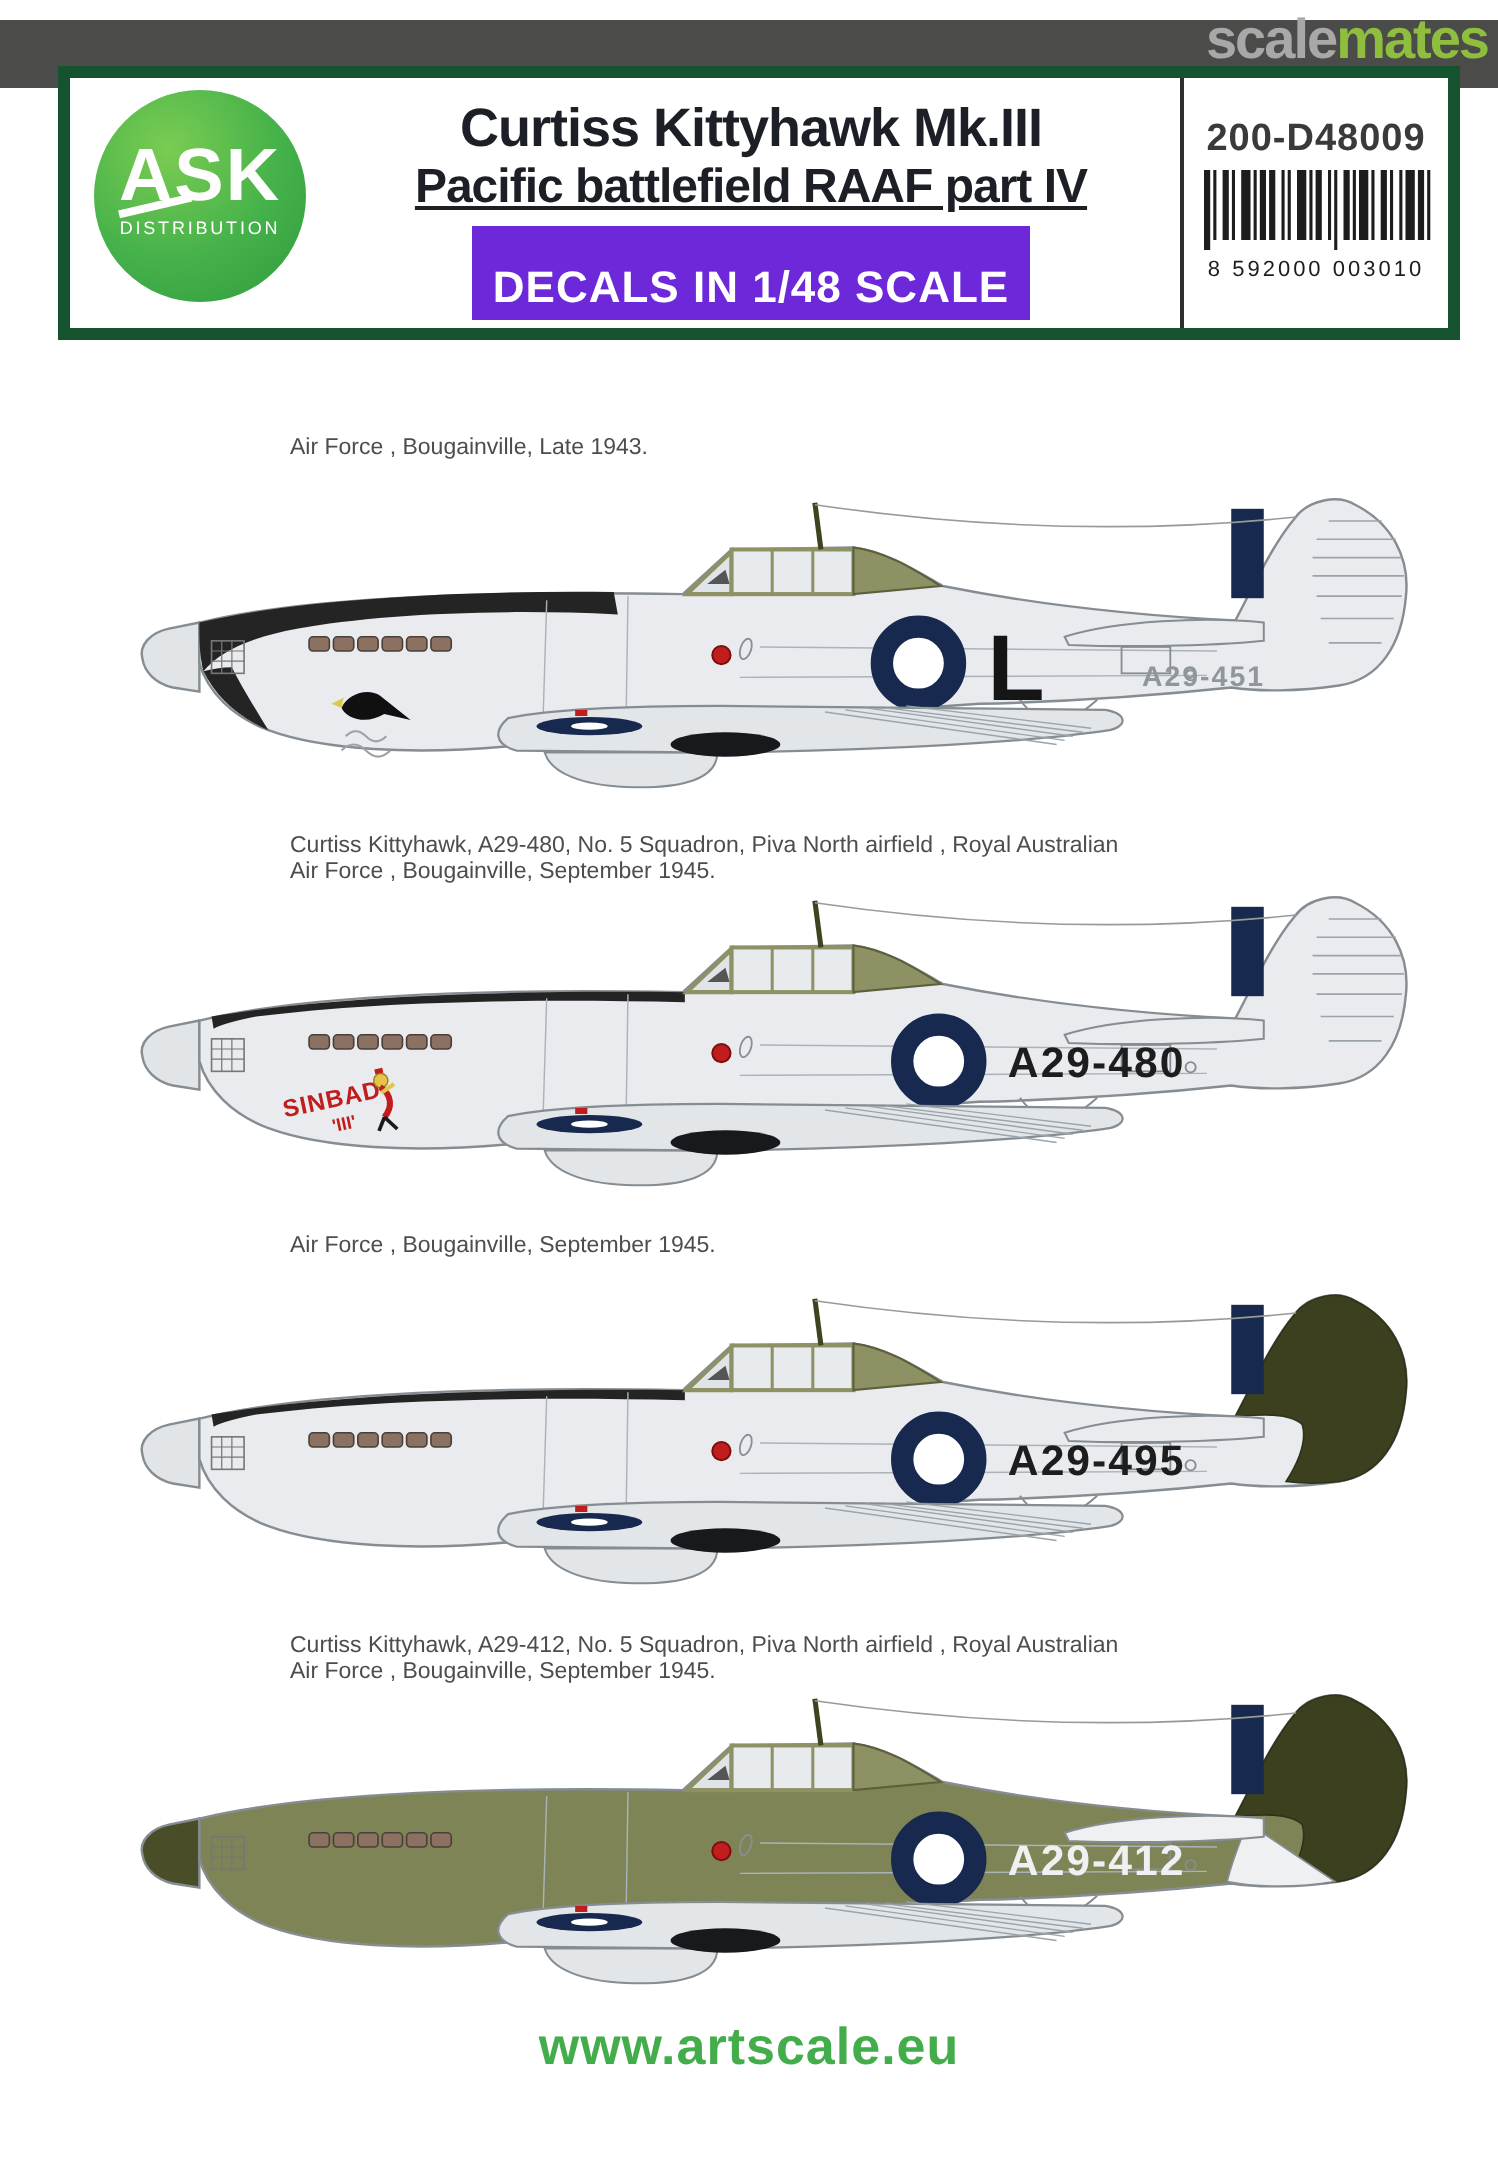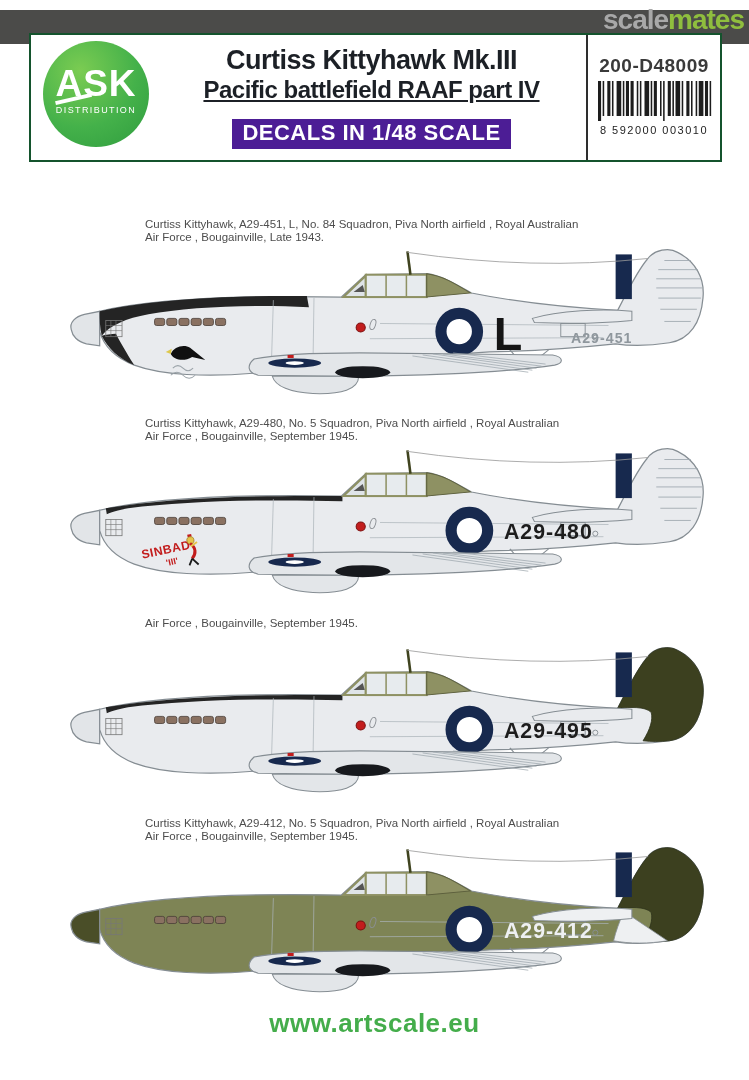--- a/index.html
+++ b/index.html
@@ -14,7 +14,7 @@
 
   
   .header-box{position:absolute;left:29px;top:33px;width:689px;height:125px;
-              border:2px solid #14532d;background:#fff;}
+              border:6px solid #14532d;background:#fff;}
   .logo-circle{position:absolute;left:12px;top:6px;width:106px;height:106px;border-radius:50%;
                background:radial-gradient(circle at 35% 28%,#7bcc52 0%,#44b14a 55%,#2f9c3e 100%);
                text-align:center;color:#fff;}

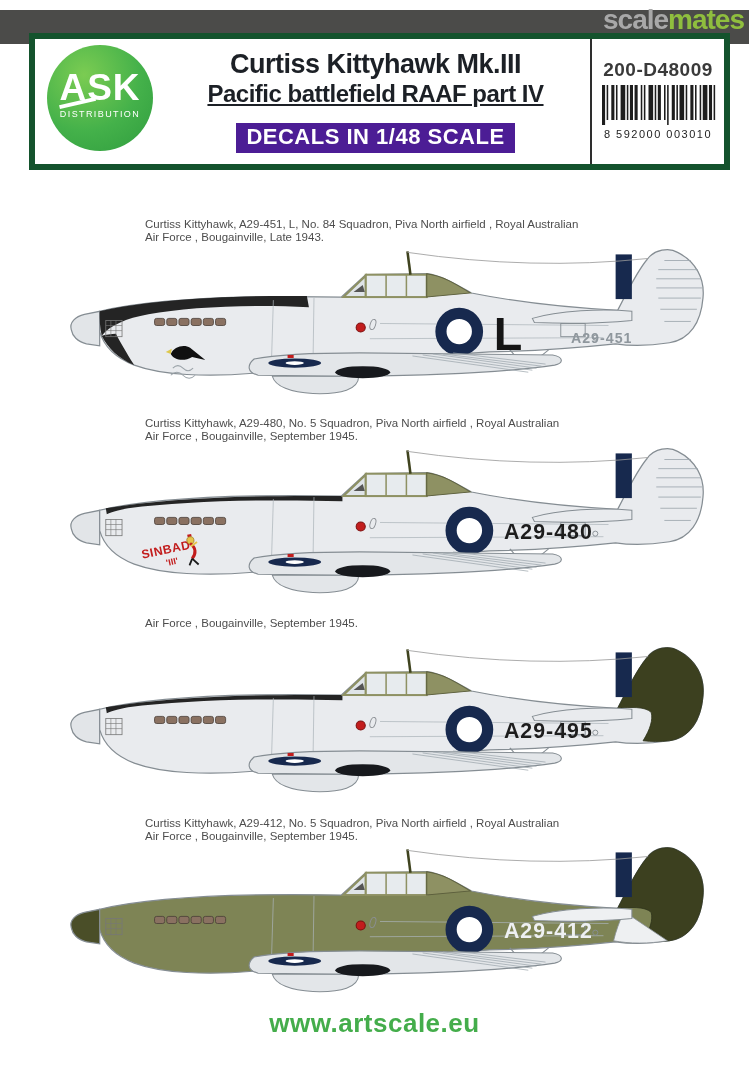--- a/index.html
+++ b/index.html
@@ -25,8 +25,8 @@
   .header-titles{position:absolute;left:128px;right:136px;top:11px;text-align:center;color:#1c2026;}
   .title1{font-size:27px;font-weight:700;letter-spacing:-0.5px;line-height:1.1;}
   .title2{font-size:24px;font-weight:700;letter-spacing:-0.5px;line-height:1.2;text-decoration:underline;}
-  .badge{display:inline-block;margin-top:15px;background:#4c1d95;color:#fff;
-         font-size:22px;font-weight:700;letter-spacing:0.5px;padding:1px 10px 3px;}
+  .badge{display:inline-block;margin-top:5px;background:#6d28d9;color:#fff;
+         font-size:22px;font-weight:700;letter-spacing:0.5px;padding:18px 10px 3px;}
   .barcode-panel{position:absolute;right:0;top:0;bottom:0;width:132px;border-left:2px solid #2e2e2e;
                  text-align:center;}
   .product-code{margin-top:20px;font-size:19px;font-weight:700;color:#3a3a3a;letter-spacing:0.5px;}

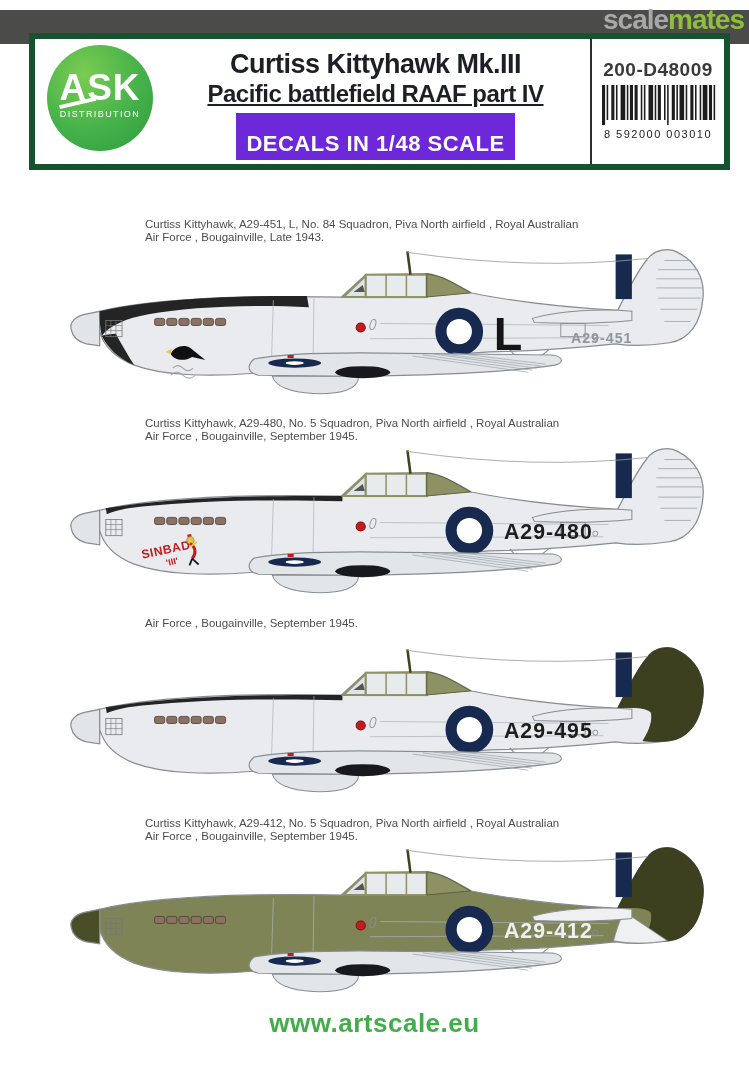--- a/index.html
+++ b/index.html
@@ -102,7 +102,6 @@
   </div>
 
   <div class="caption" style="top:218px">
-    <div>Curtiss Kittyhawk, A29-451, L, No. 84 Squadron, Piva North  airfield , Royal Australian</div>
     <div>Air Force , Bougainville, Late 1943.</div>
   </div>
   <svg class="aircraft" style="top:244px" viewBox="0 0 640 160">

